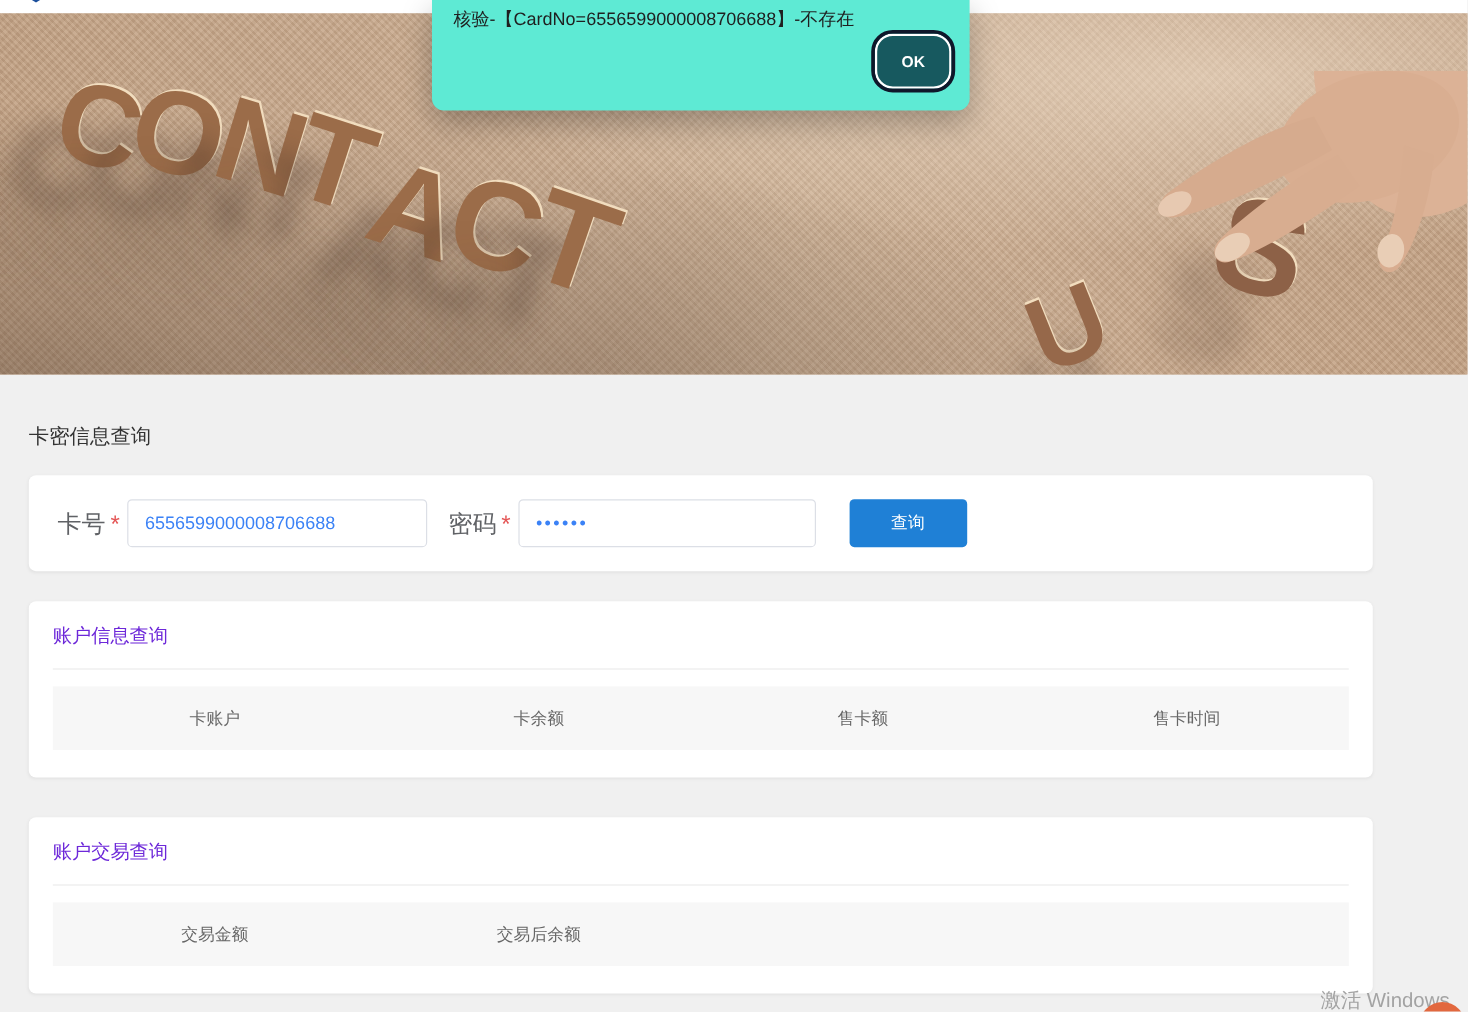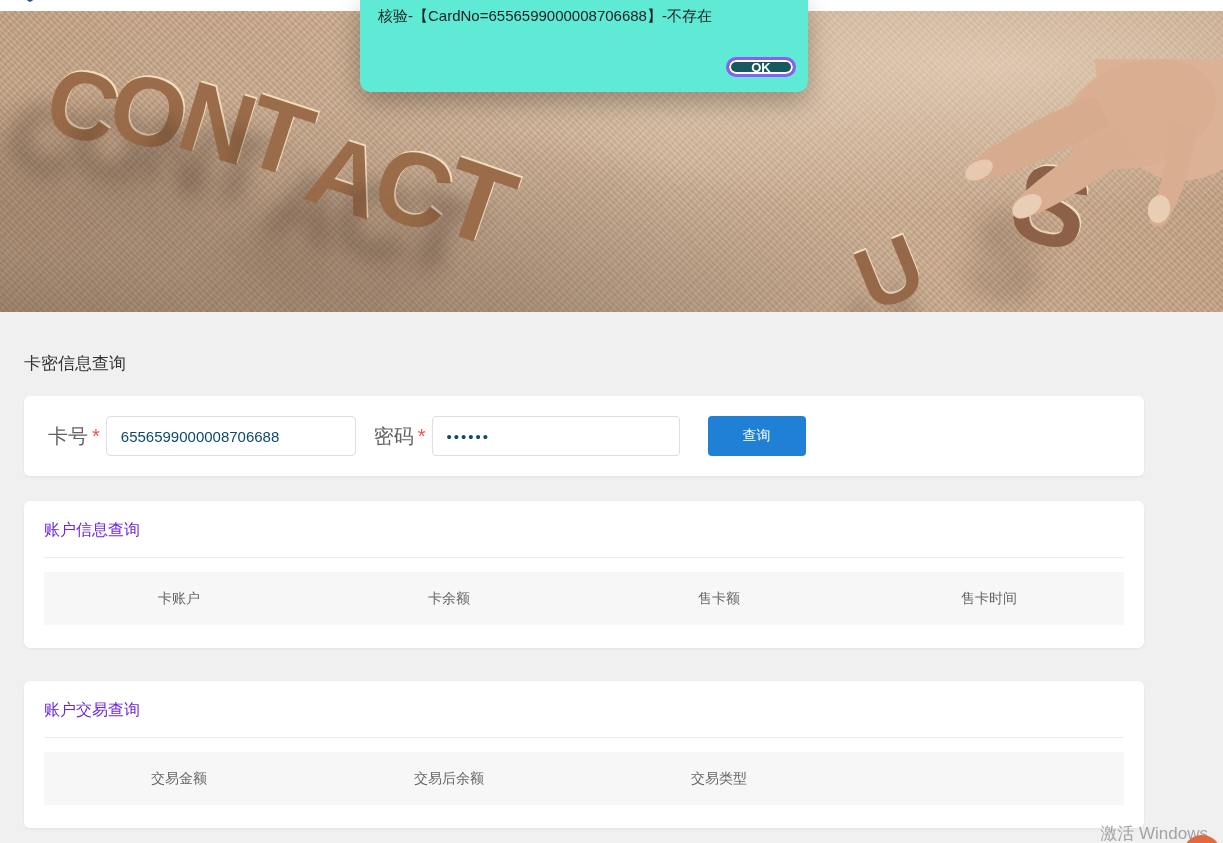--- a/index.html
+++ b/index.html
@@ -71,9 +71,9 @@
     white-space:nowrap;
   }
   .ok-btn{
-    position:absolute; right:12px; bottom:15px; width:70px; height:20px;
+    position:absolute; right:12px; bottom:15px; width:70px; height:52px;
     background:#17595f; color:#ffffff; font-size:13px; font-weight:bold;
-    border:3px solid #8b5cf6; border-radius:18px;
+    border:3px solid #0f172a; border-radius:18px;
     box-shadow:inset 0 0 0 2px #ffffff;
     cursor:pointer; font-family:inherit;
   }

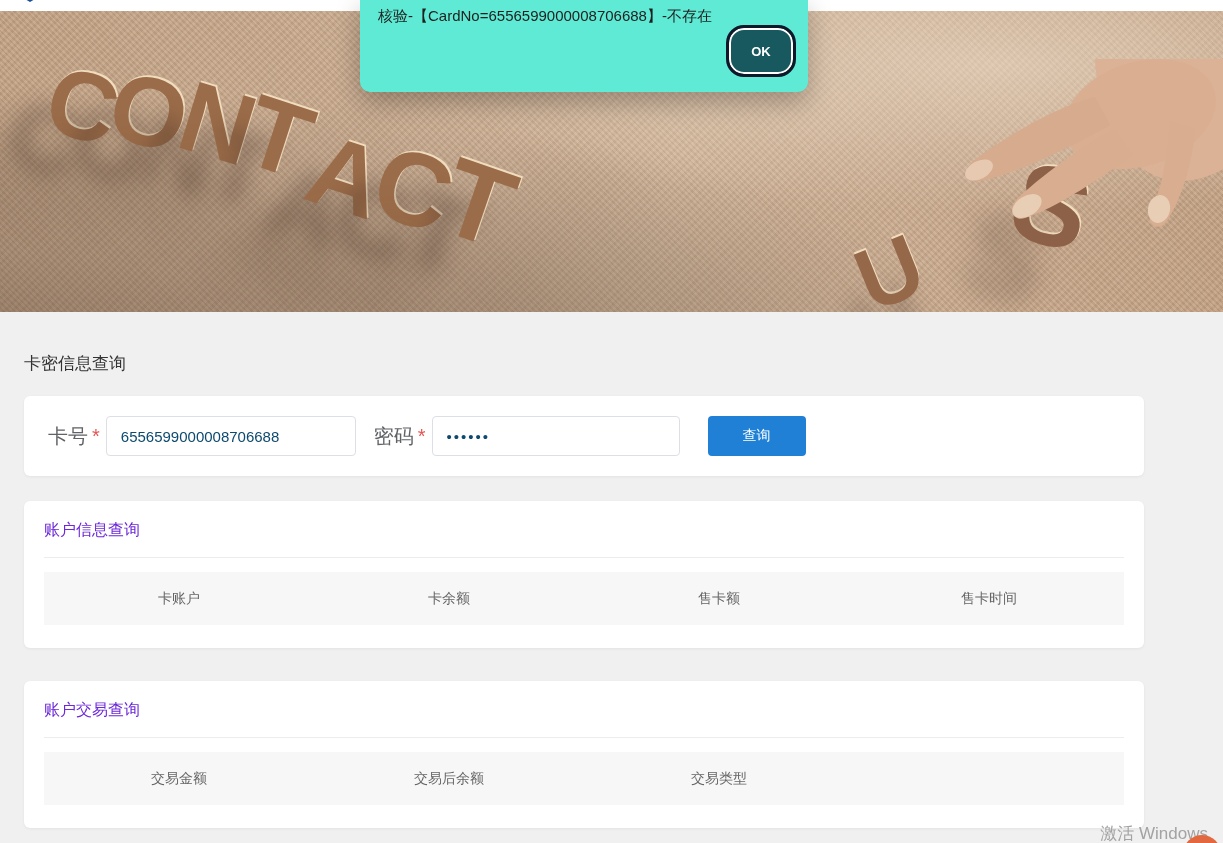--- a/index.html
+++ b/index.html
@@ -93,7 +93,7 @@
   .req{ color:#e45656; margin-left:4px; }
   .text-input{
     height:40px; border:1px solid #dcdfe6; border-radius:4px;
-    font-size:15px; color:#0c4a6e; padding:0 14px;
+    font-size:15px; color:#3b82f6; padding:0 14px;
     font-family:inherit; outline:none; background:#ffffff;
   }
   .input-card{ width:250px; margin-left:6px; }

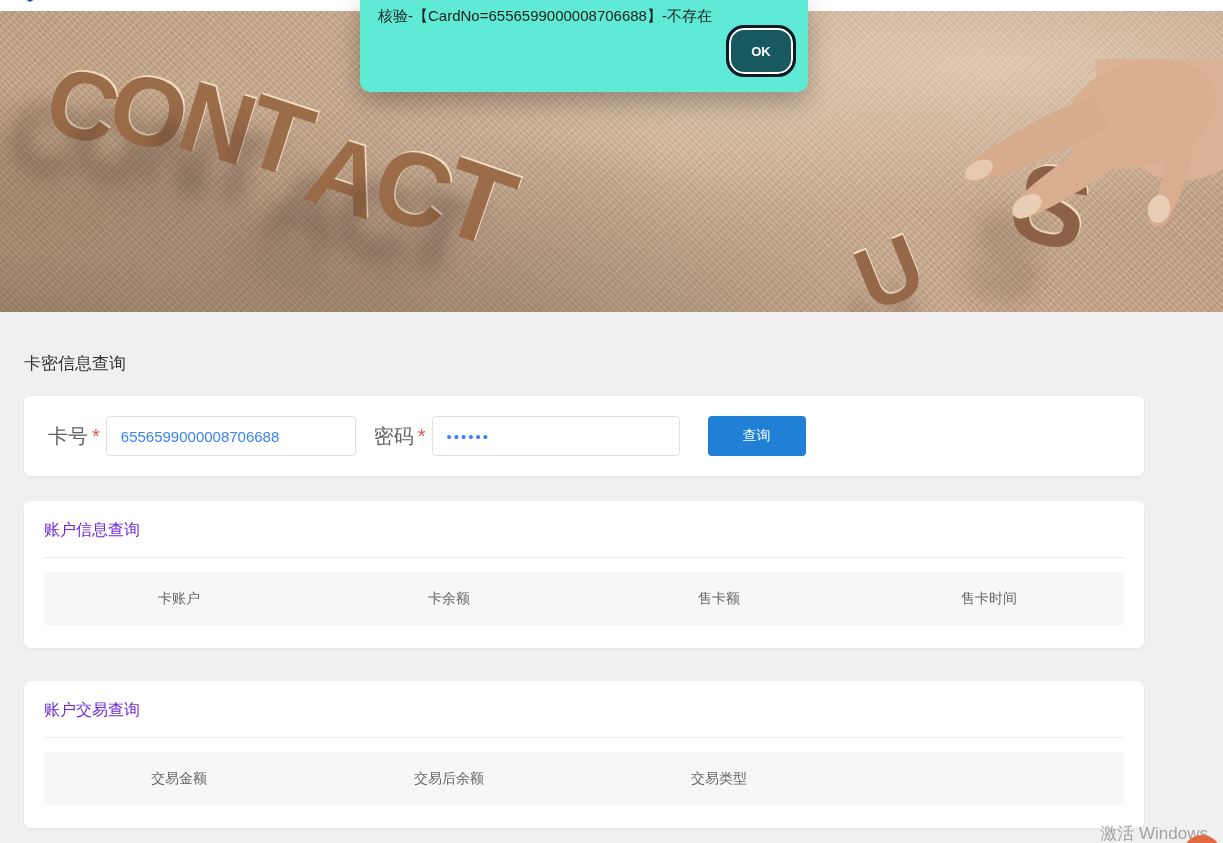--- a/index.html
+++ b/index.html
@@ -204,7 +204,6 @@
     <div class="thead">
       <div class="th">交易金额</div>
       <div class="th">交易后余额</div>
-      <div class="th">交易类型</div>
     </div>
   </section>
 </div>

